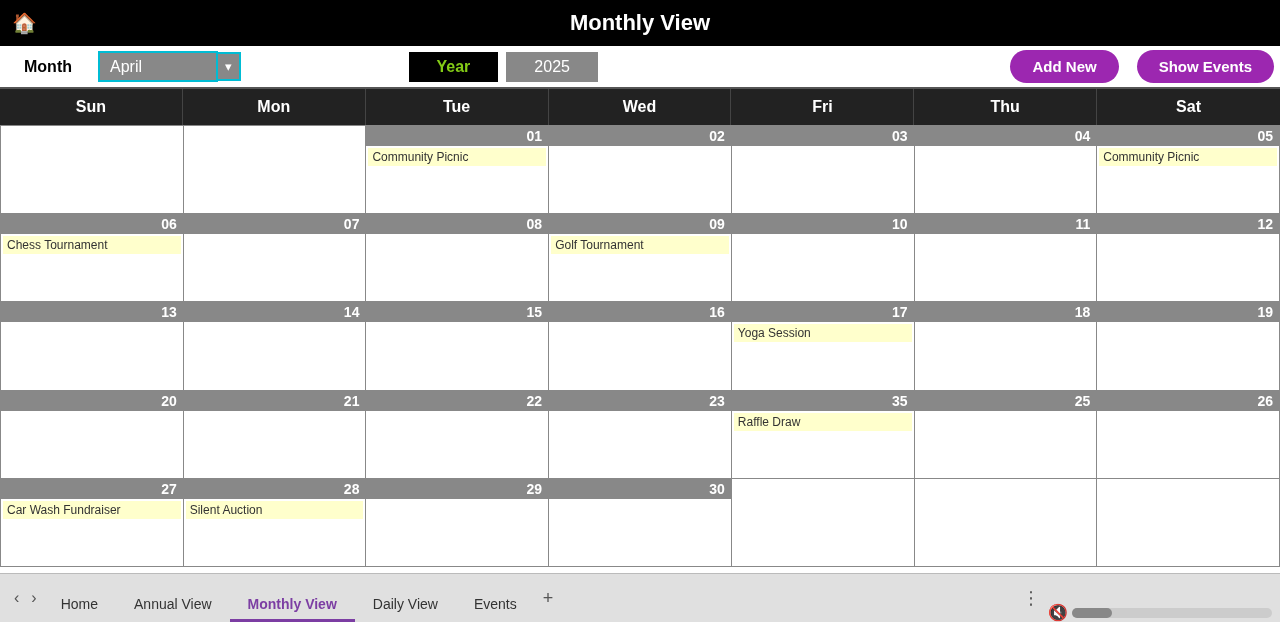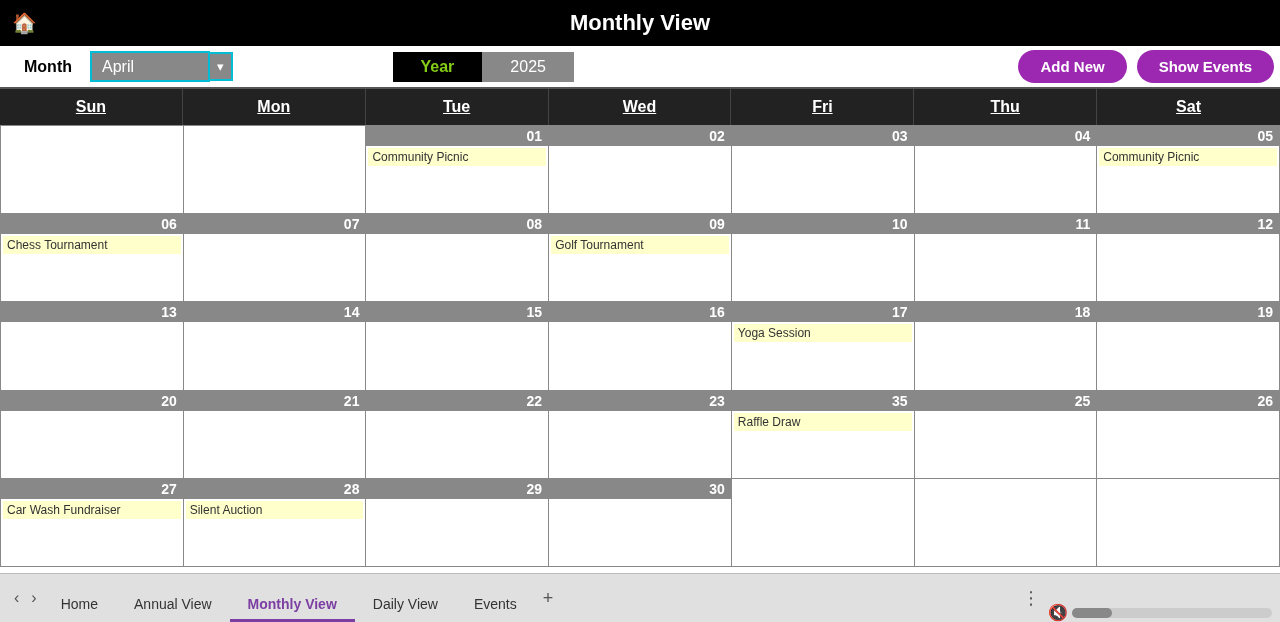--- a/index.html
+++ b/index.html
@@ -35,7 +35,7 @@
       border-bottom: 2px solid #555;
       min-height: 42px;
       padding: 4px 6px;
-      gap: 0;
+      gap: 8px;
     }
     .ctrl-label {
       background: #fff;

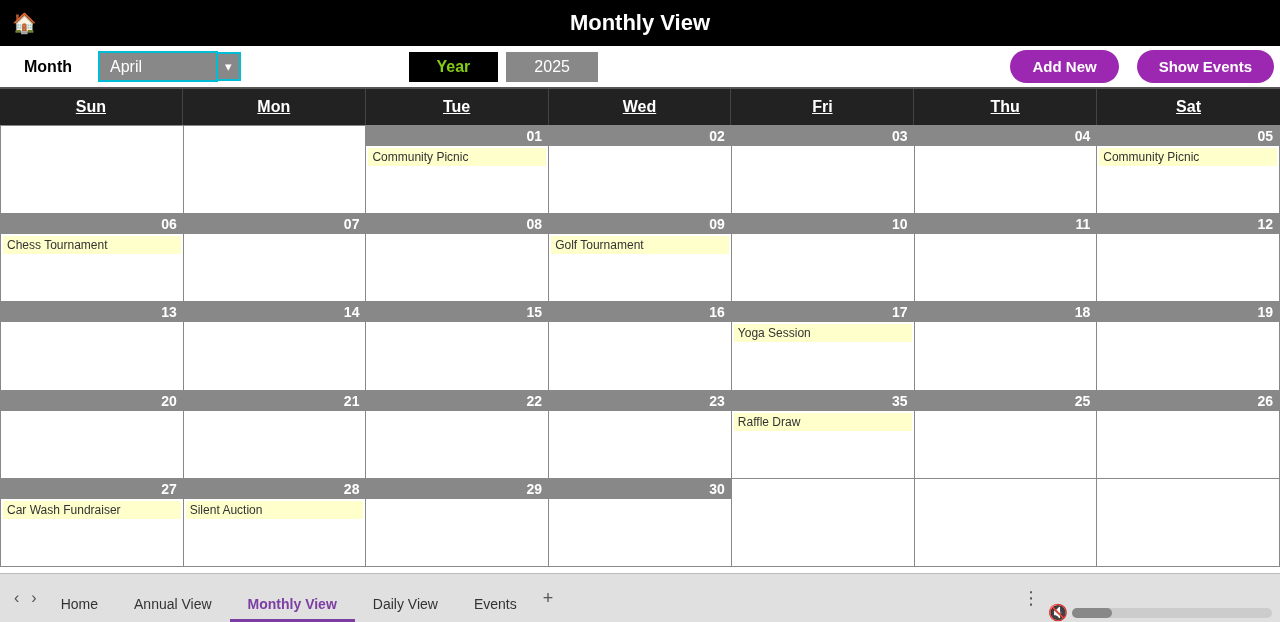--- a/index.html
+++ b/index.html
@@ -121,7 +121,6 @@
       color: #fff;
       font-weight: bold;
       font-size: 16px;
-      text-decoration: underline;
     }
     .cal-header-cell {
       text-align: center;

